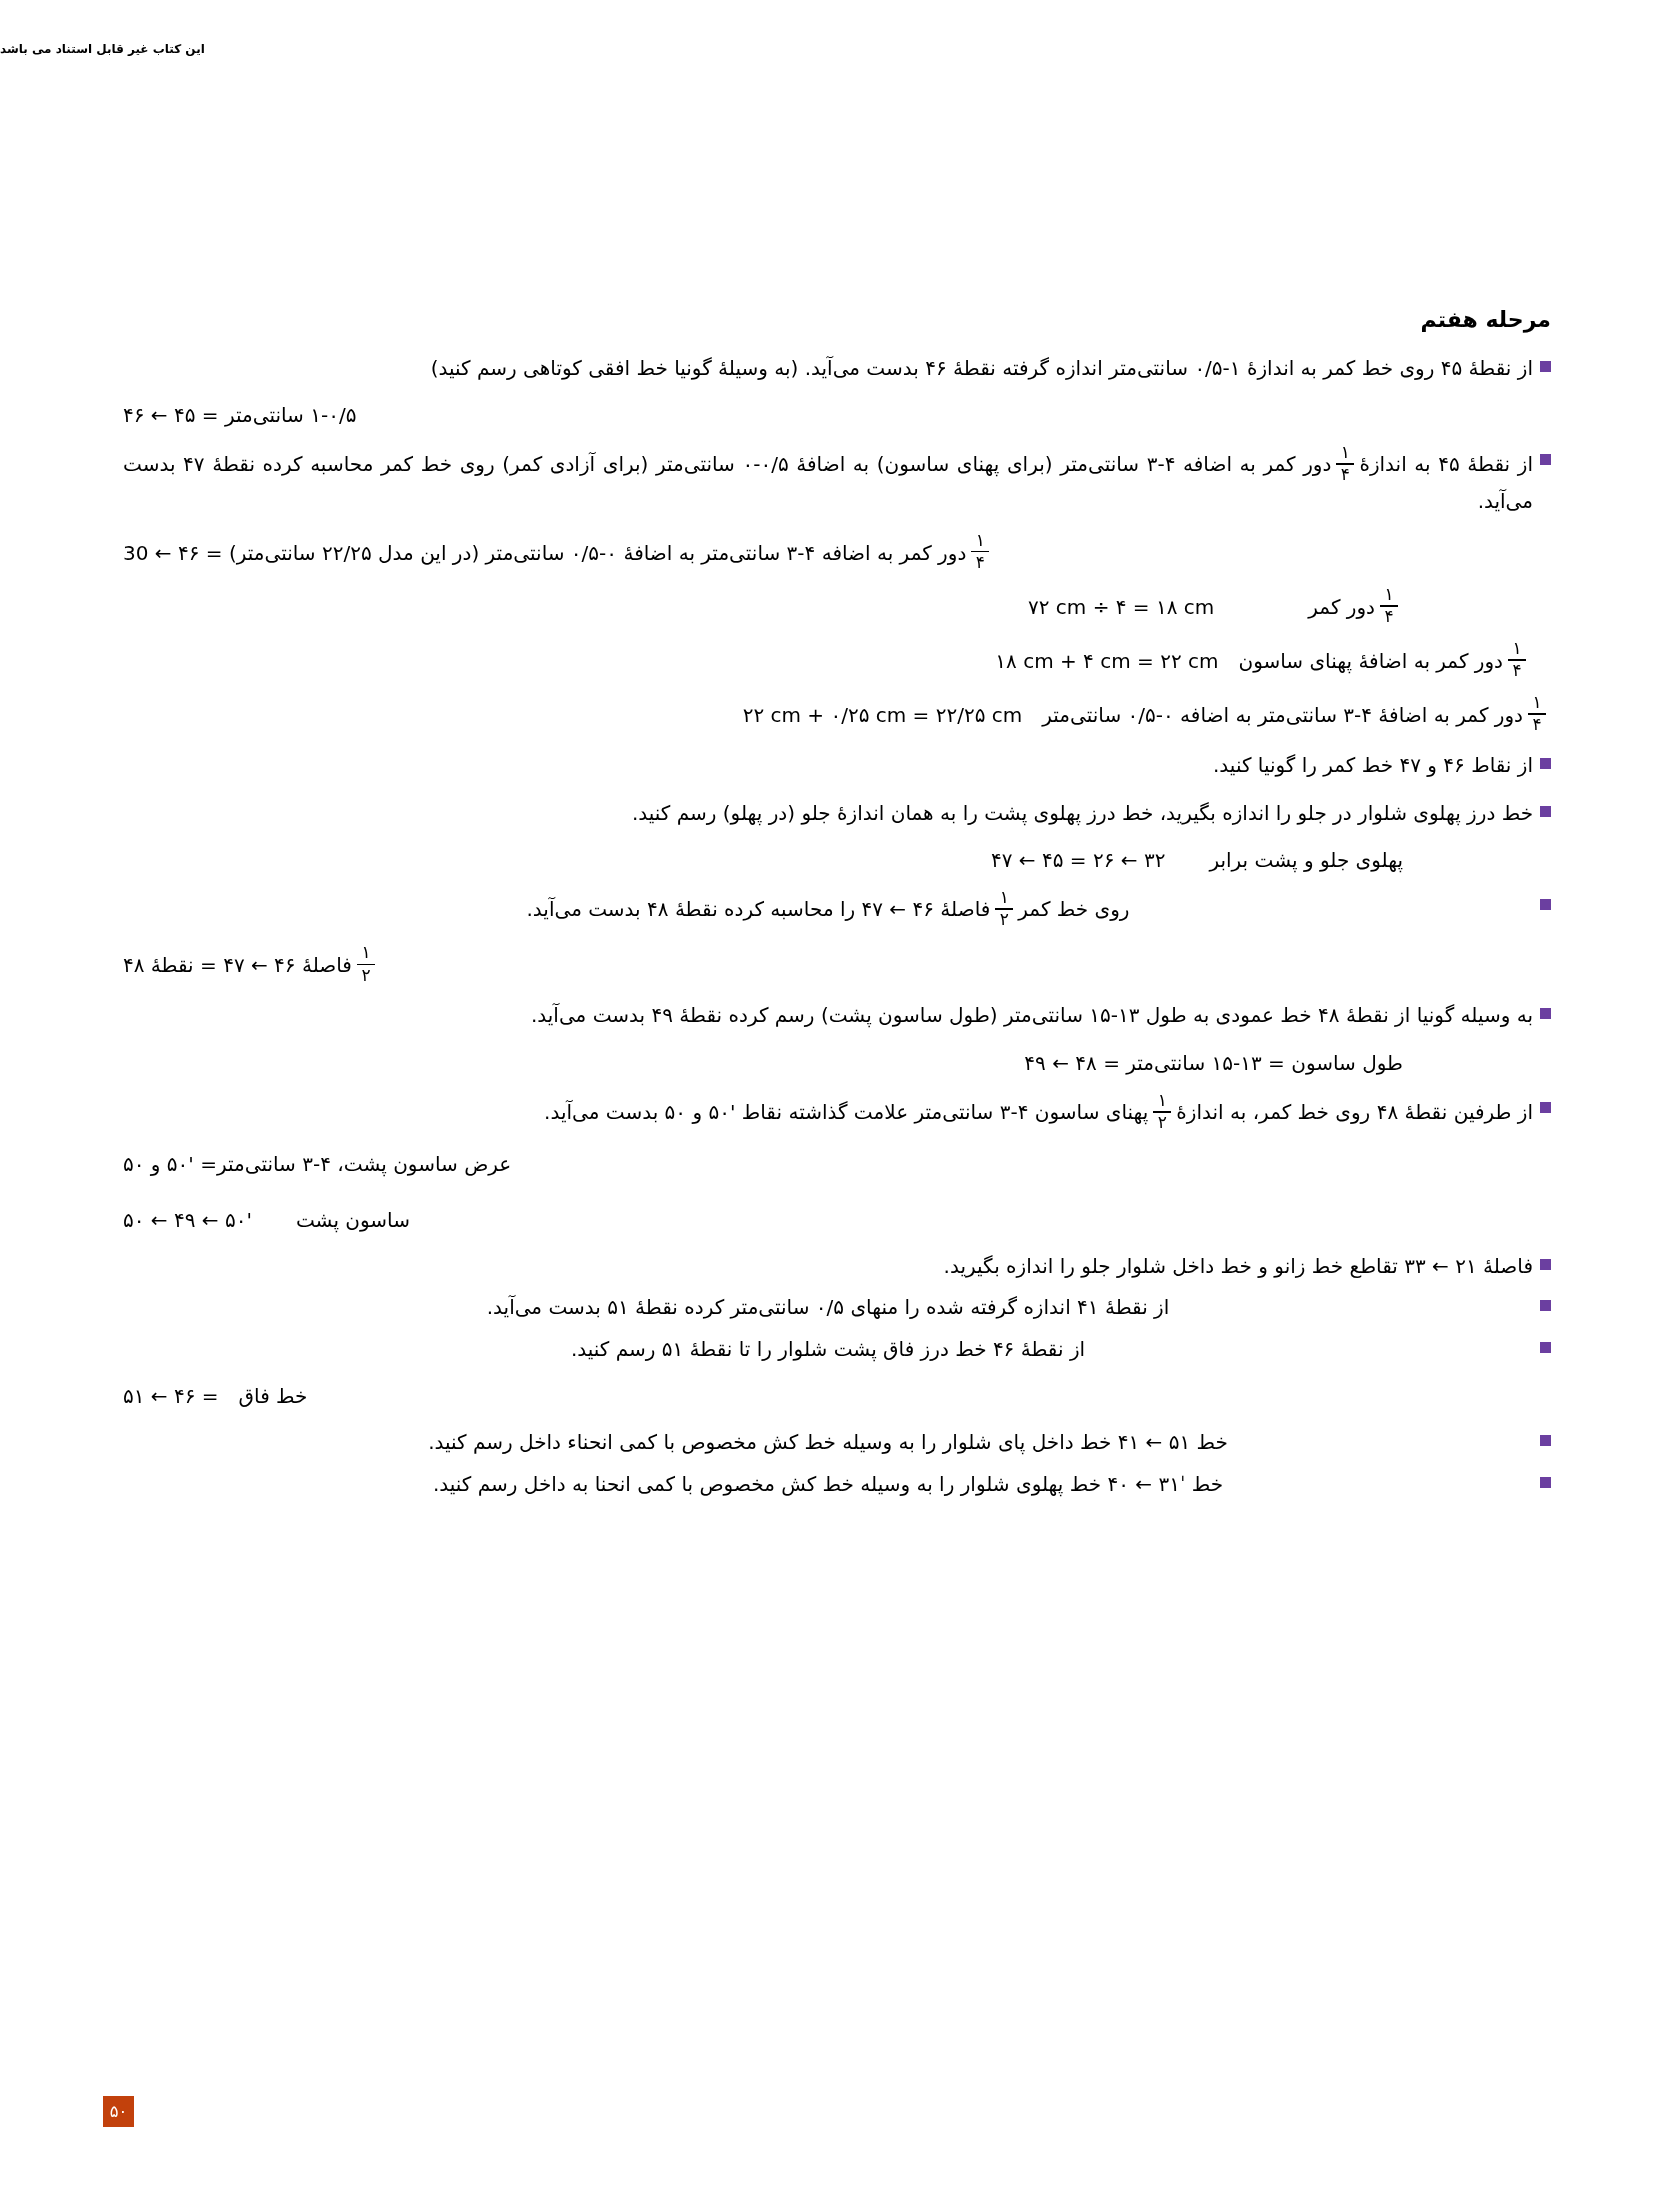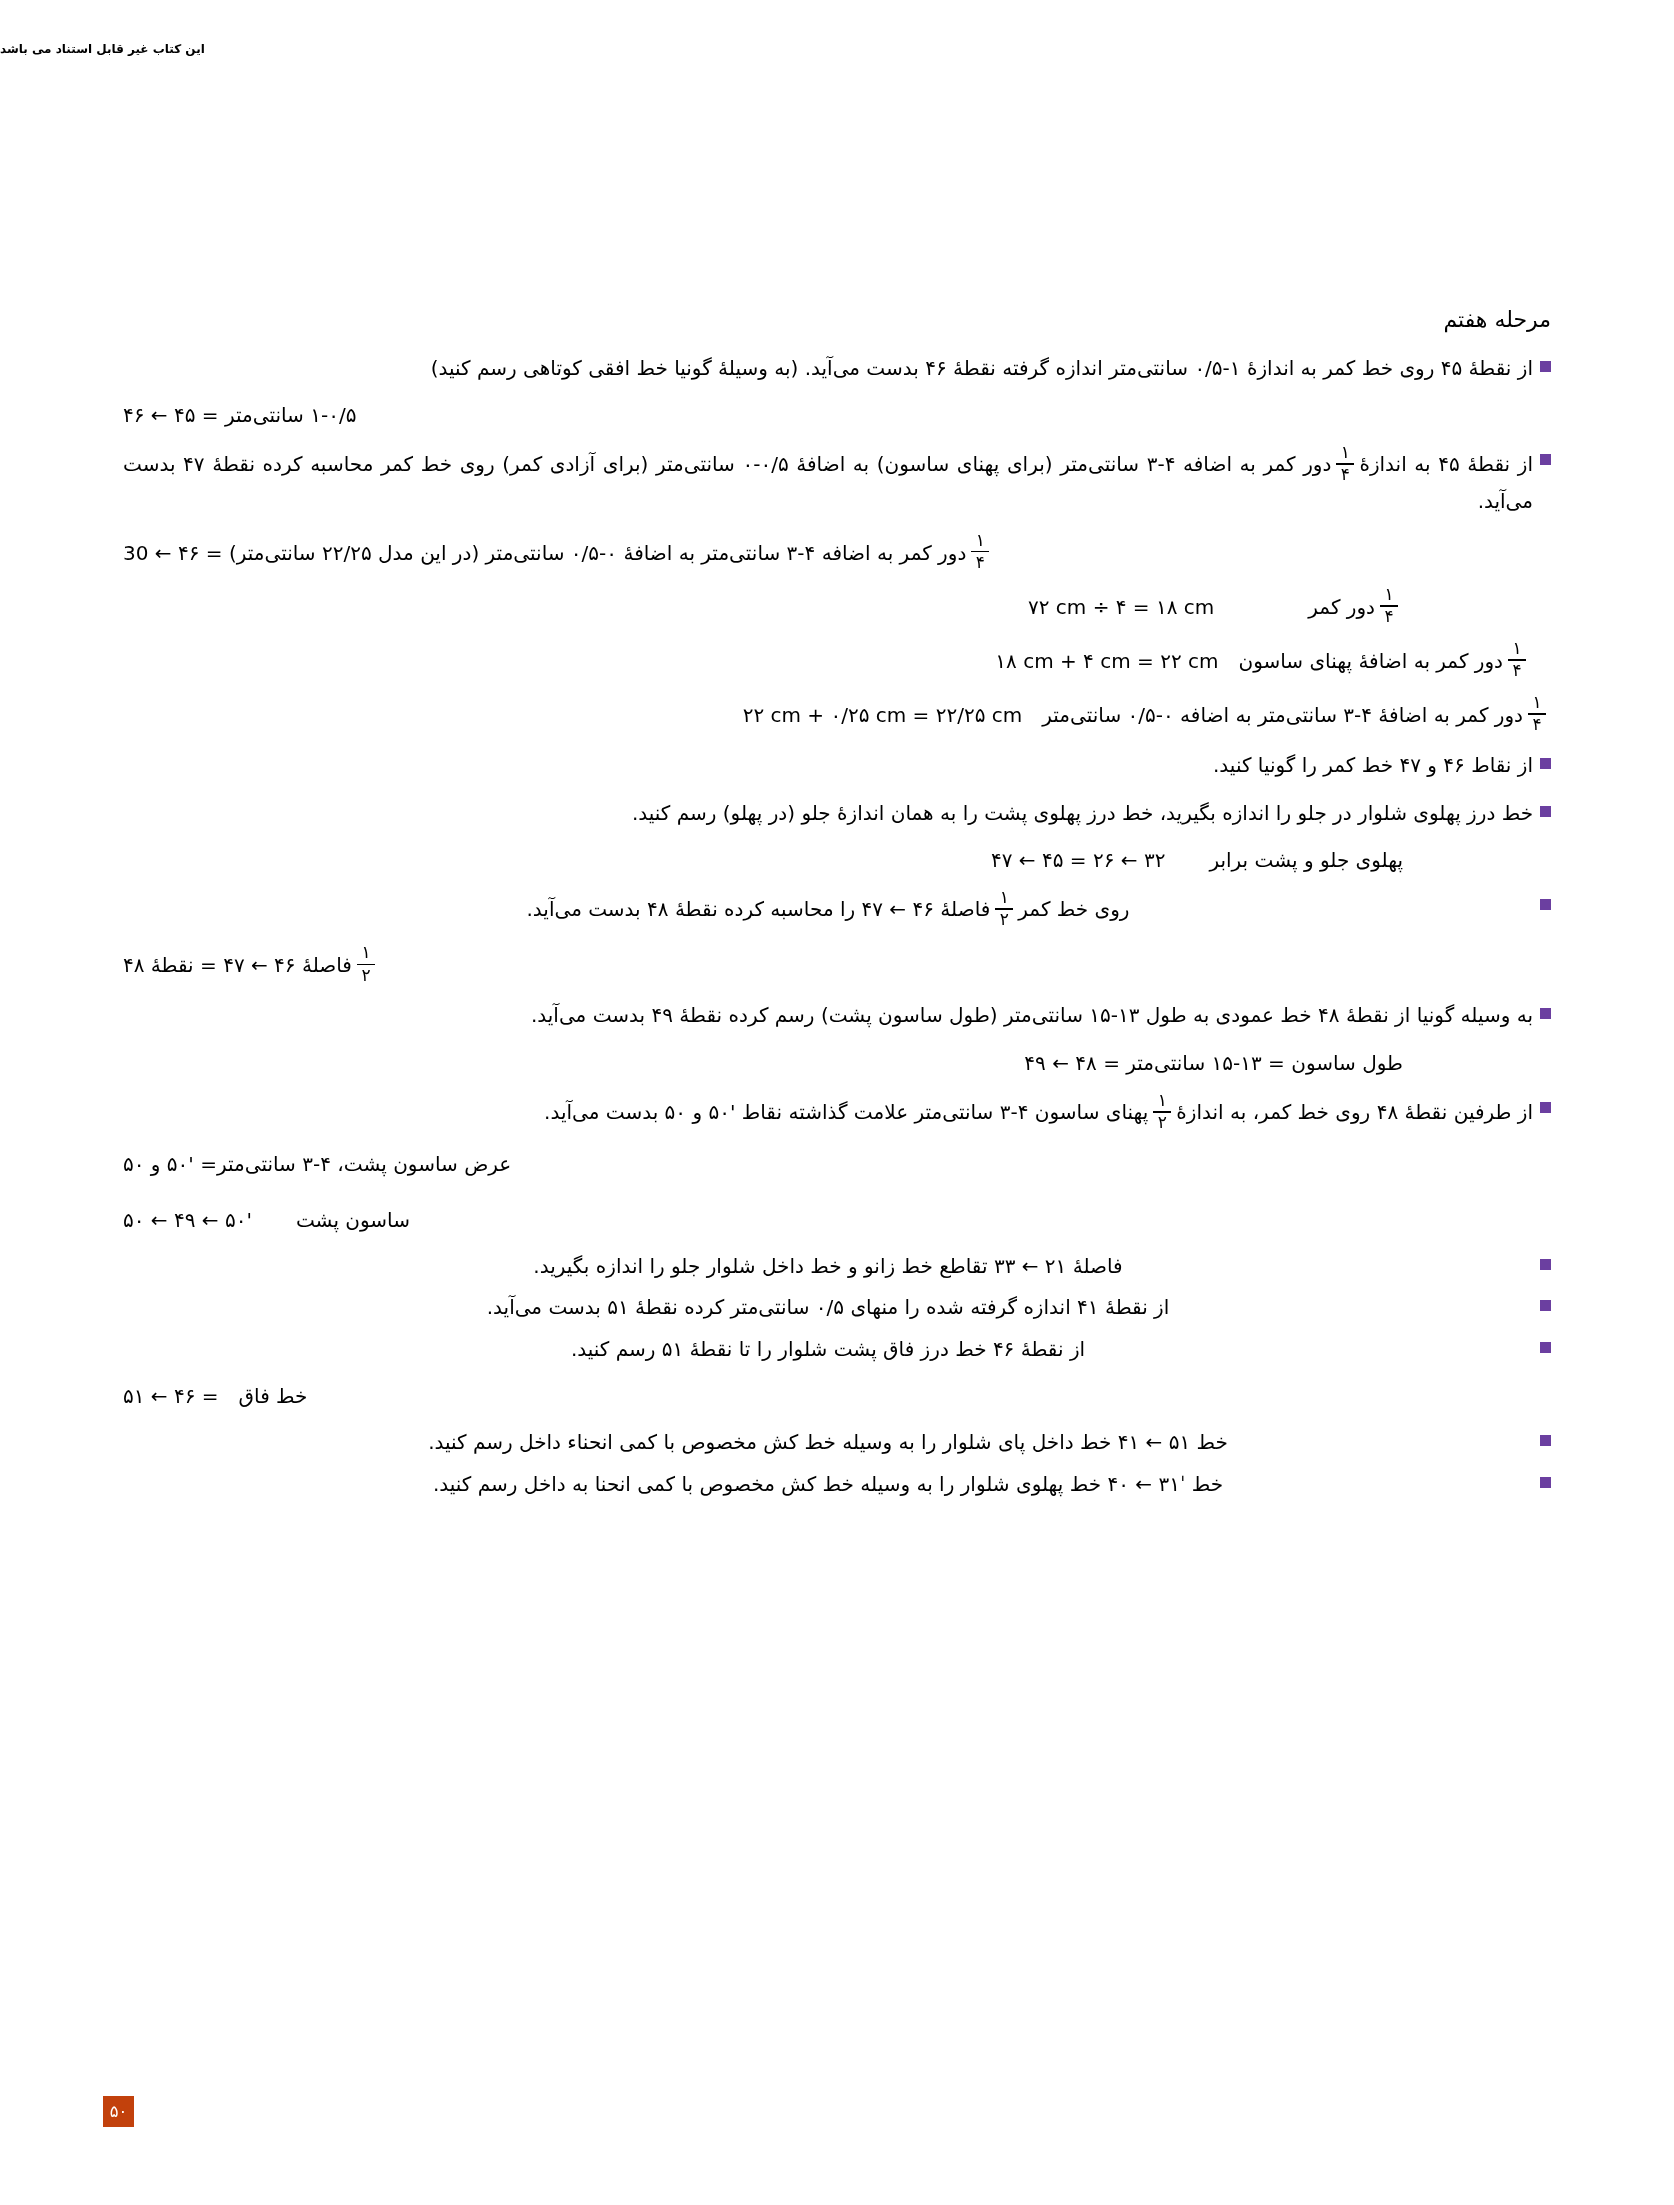--- a/index.html
+++ b/index.html
@@ -44,7 +44,7 @@
 
   .stage-title {
     font-size: 22px;
-    font-weight: normal;
+    font-weight: bold;
     text-align: right;
     margin: 0 0 17px 0;
     line-height: 1.3;

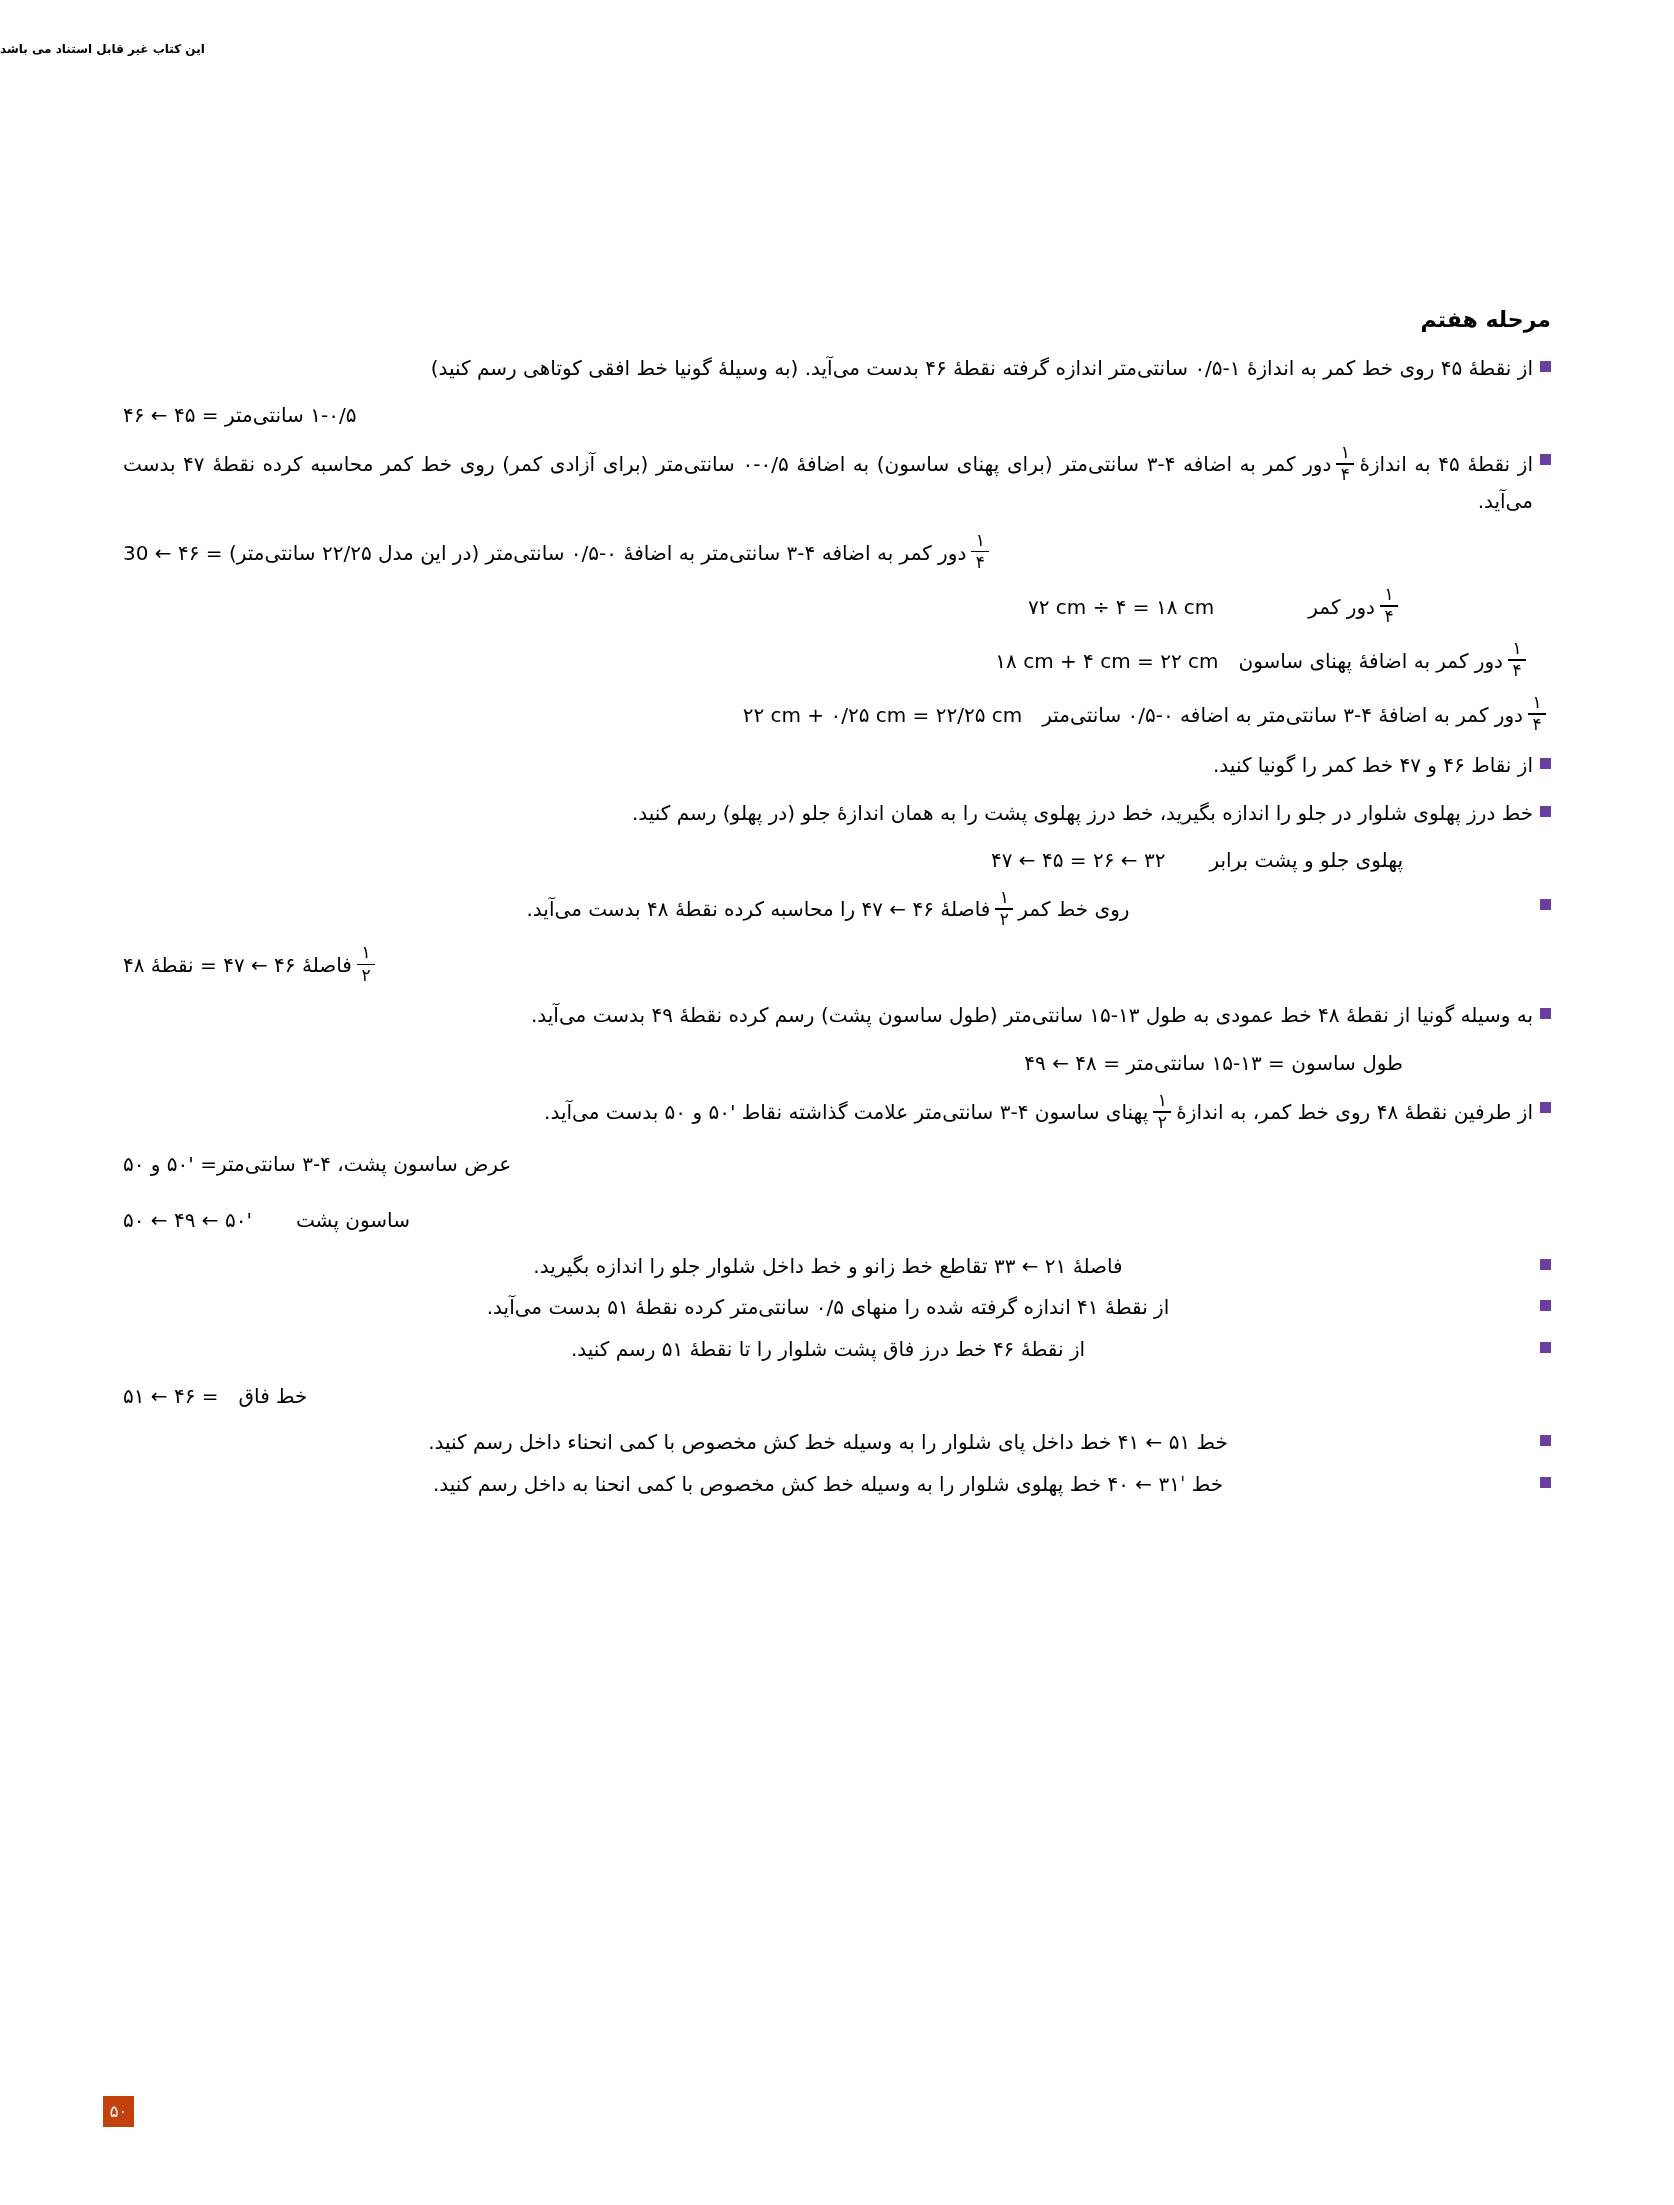--- a/index.html
+++ b/index.html
@@ -275,7 +275,7 @@
 
     <div class="bullet-row" style="margin-bottom:9px">
       <span class="bullet-mark"></span>
-      <span class="bullet-text" style="text-align:center">فاصلهٔ ۲۱ ← ۳۳ تقاطع خط زانو و خط داخل شلوار جلو را اندازه بگیرید.</span>
+      <span class="bullet-text" style="text-align:right">فاصلهٔ ۲۱ ← ۳۳ تقاطع خط زانو و خط داخل شلوار جلو را اندازه بگیرید.</span>
     </div>
 
     <div class="bullet-row" style="margin-bottom:9px">

